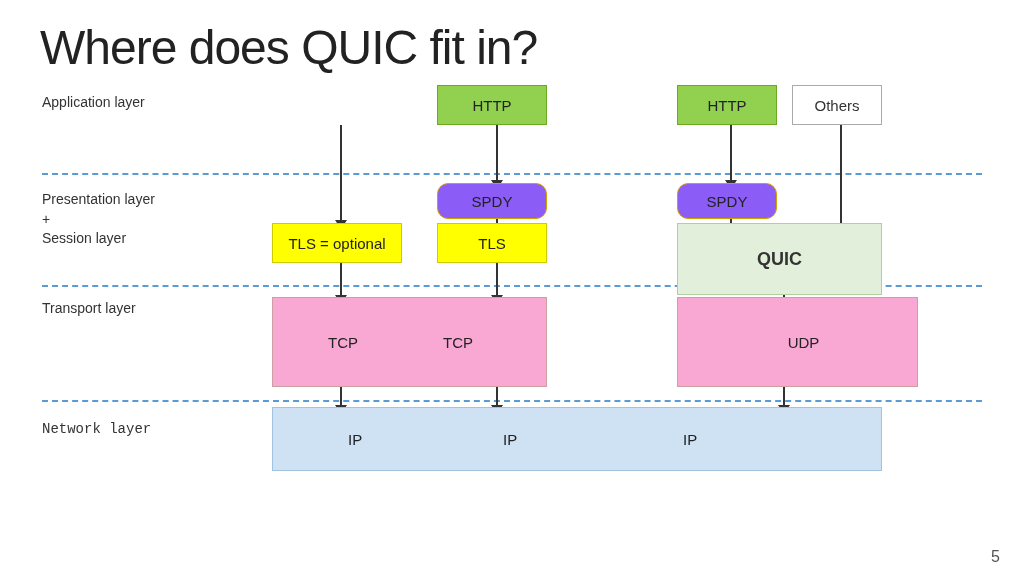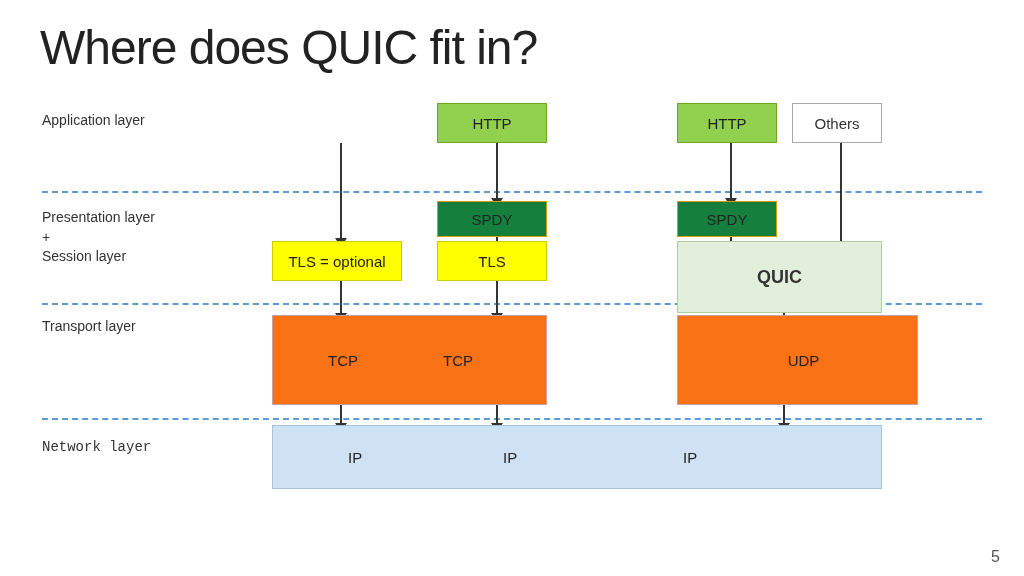--- a/index.html
+++ b/index.html
@@ -22,7 +22,6 @@
       font-size: 48px;
       font-weight: 300;
       color: #222;
-      margin-bottom: 18px;
       letter-spacing: -1px;
     }
     .diagram {

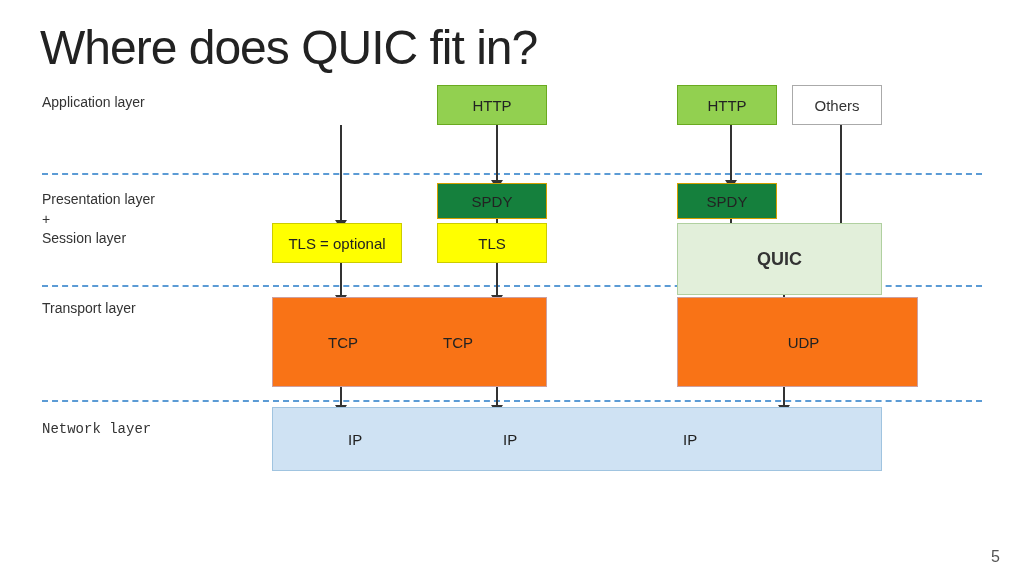--- a/index.html
+++ b/index.html
@@ -57,7 +57,7 @@
       text-align: center;
     }
     .box-green { background: #92d050; border-color: #6aaa20; color: #222; }
-    .box-orange { background: #15803d; border-color: #d4a000; color: #222; }
+    .box-orange { background: #8b5cf6; border-color: #d4a000; color: #222; border-radius: 11px; }
     .box-yellow { background: #ffff00; border-color: #cccc00; color: #222; }
     .box-pink { background: #f97316; border-color: #cca0a0; color: #222; padding-left: 12px; }
     .box-blue-light { background: #cfe2f3; border-color: #a0c4e0; color: #222; }

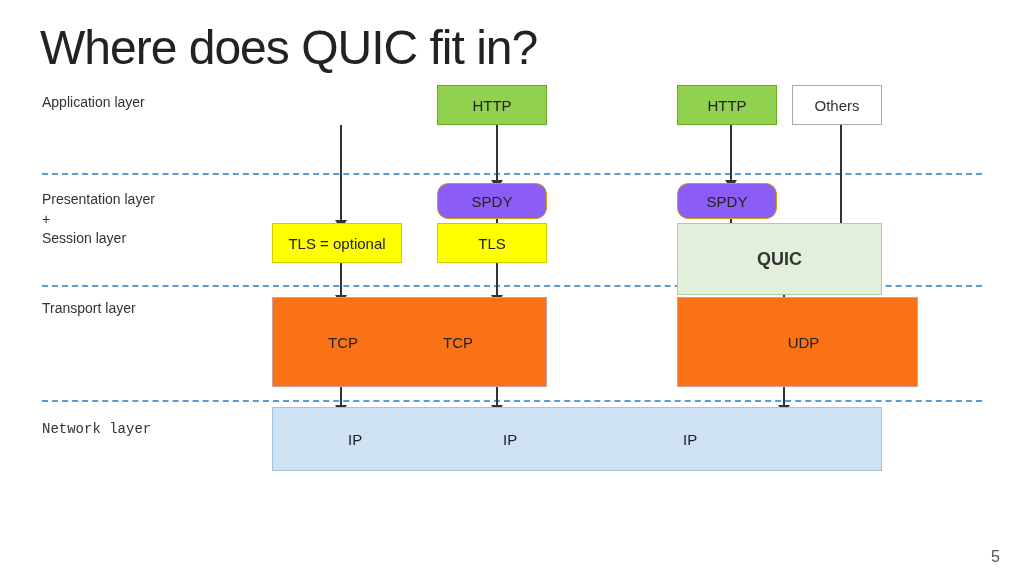--- a/index.html
+++ b/index.html
@@ -59,7 +59,7 @@
     .box-green { background: #92d050; border-color: #6aaa20; color: #222; }
     .box-orange { background: #8b5cf6; border-color: #d4a000; color: #222; border-radius: 11px; }
     .box-yellow { background: #ffff00; border-color: #cccc00; color: #222; }
-    .box-pink { background: #f97316; border-color: #cca0a0; color: #222; padding-left: 12px; }
+    .box-pink { background: #f9a8d4; border-color: #cca0a0; color: #222; padding-left: 12px; }
     .box-blue-light { background: #cfe2f3; border-color: #a0c4e0; color: #222; }
     .box-tan { background: #e2efda; border-color: #b0d0a0; color: #333; font-weight: 700; font-size: 18px; }
     .box-others { background: #fff; border-color: #aaa; color: #333; }

